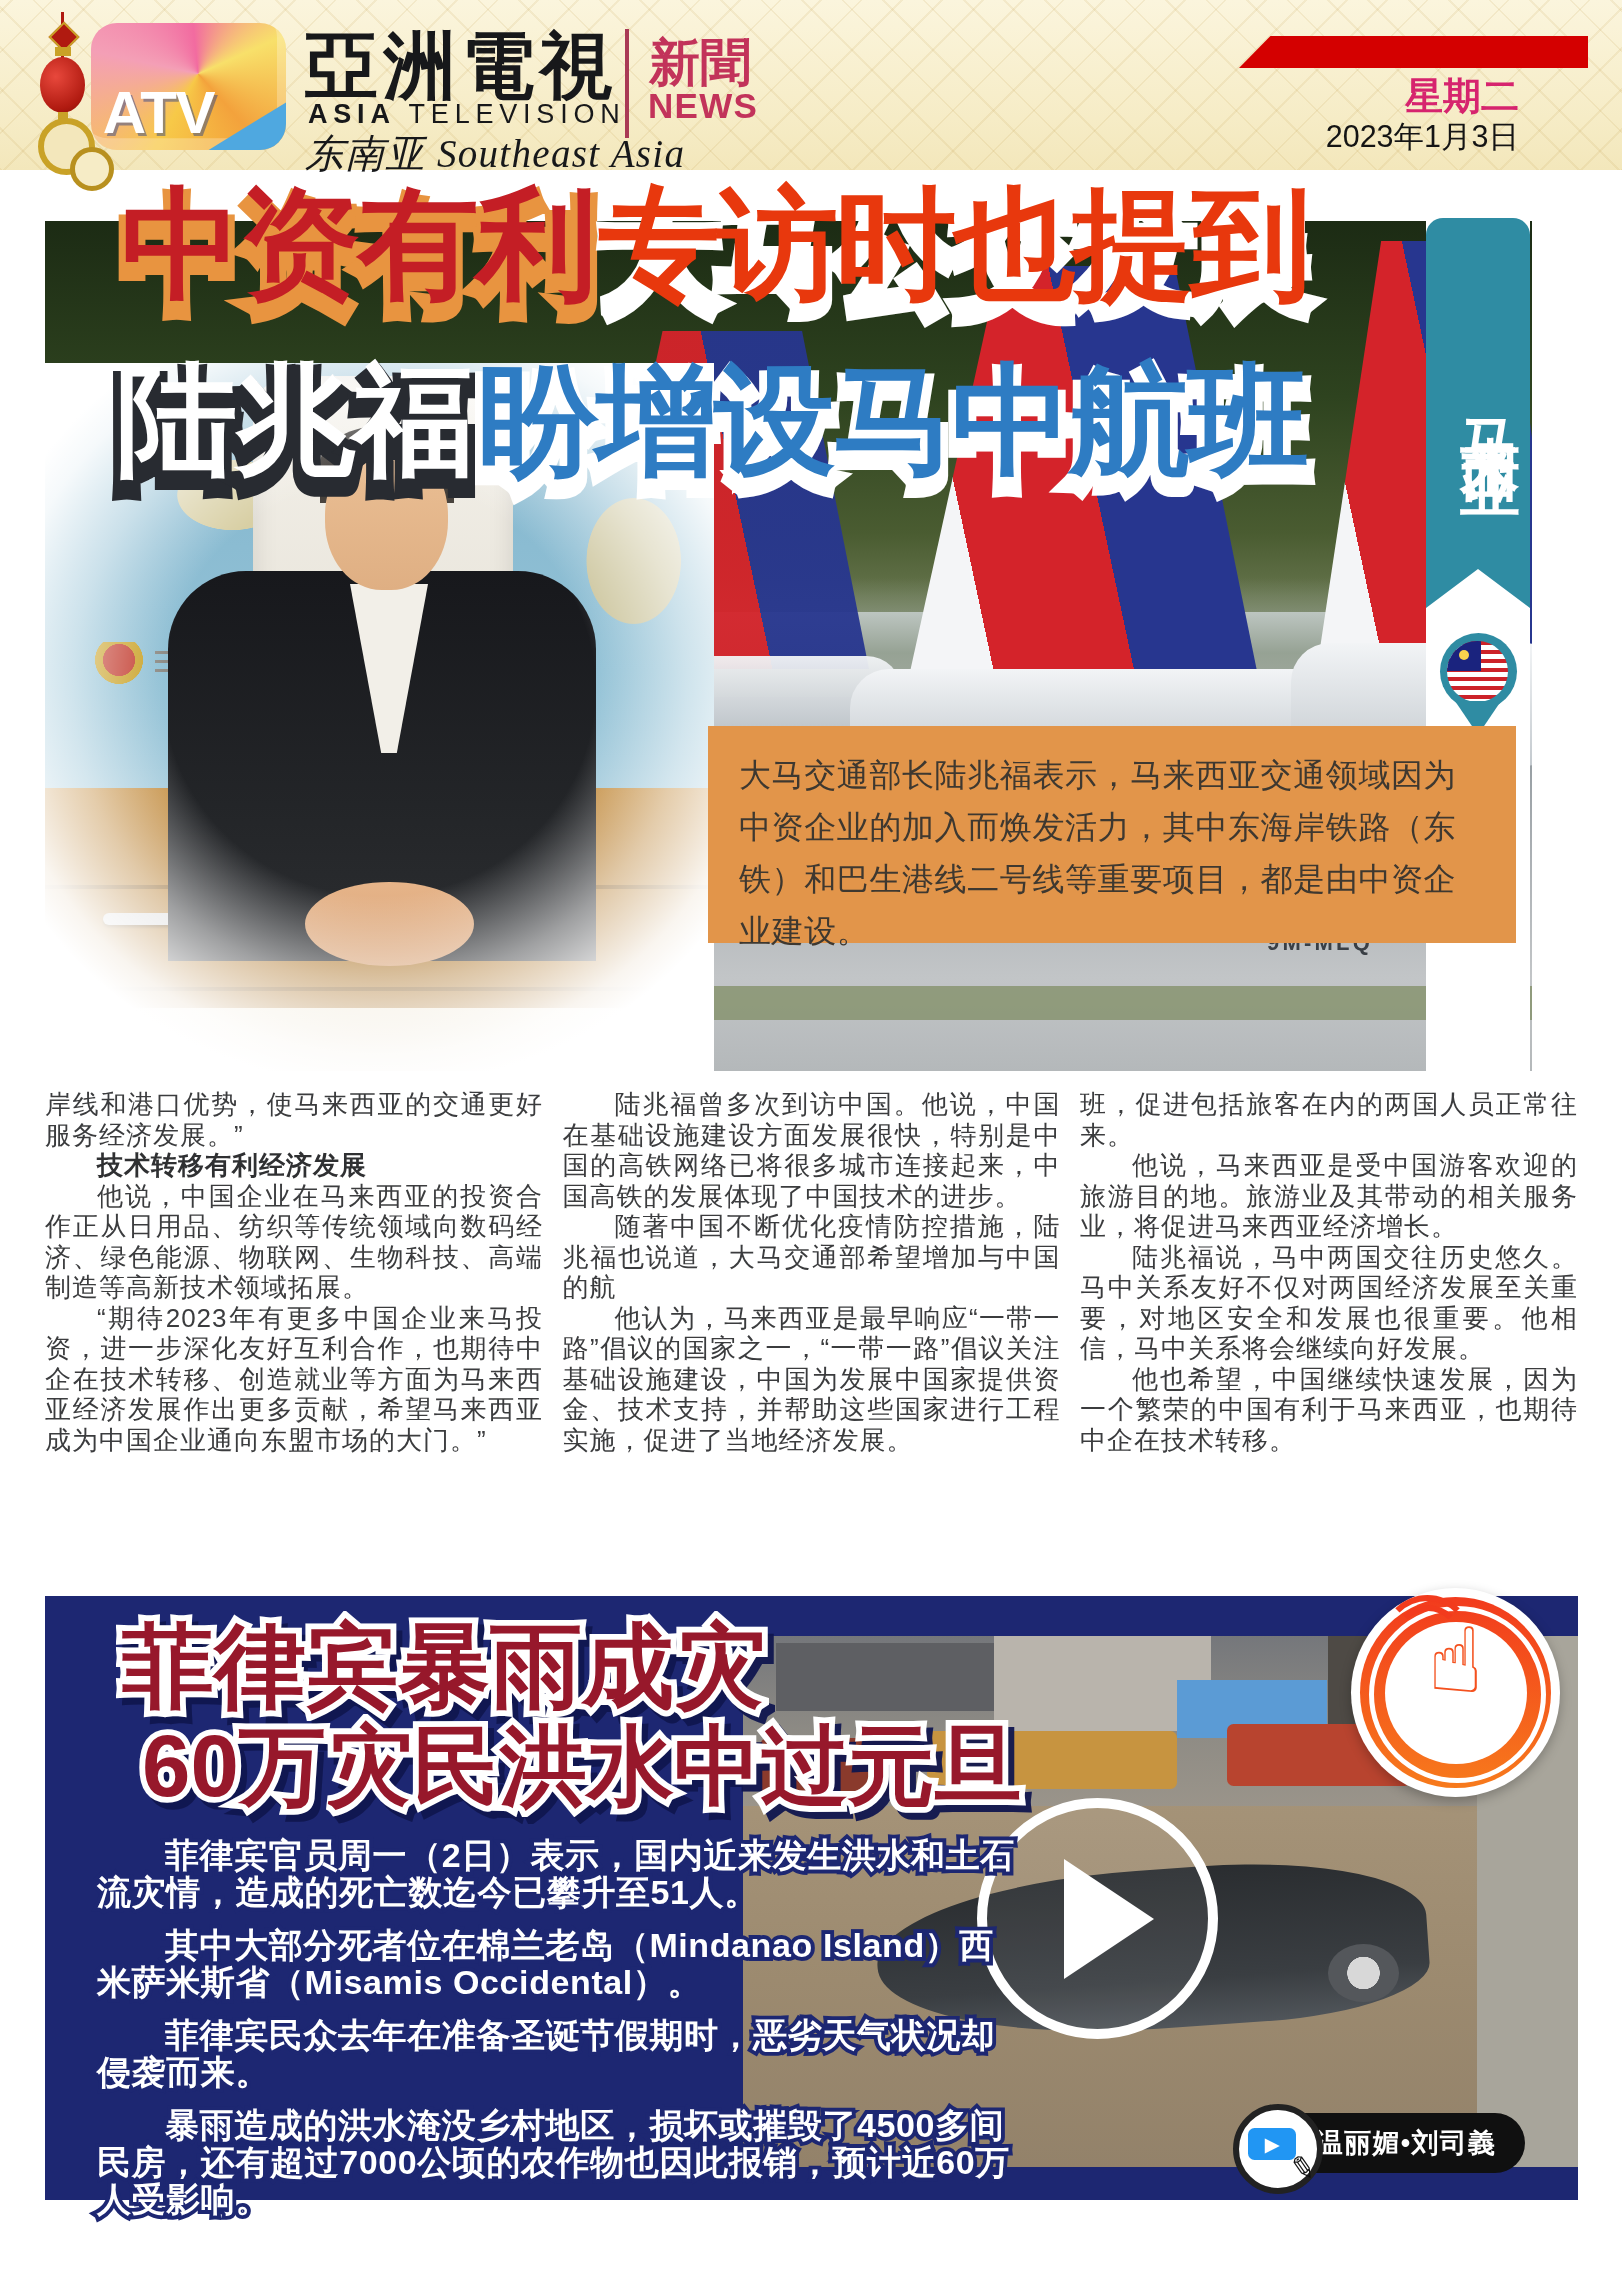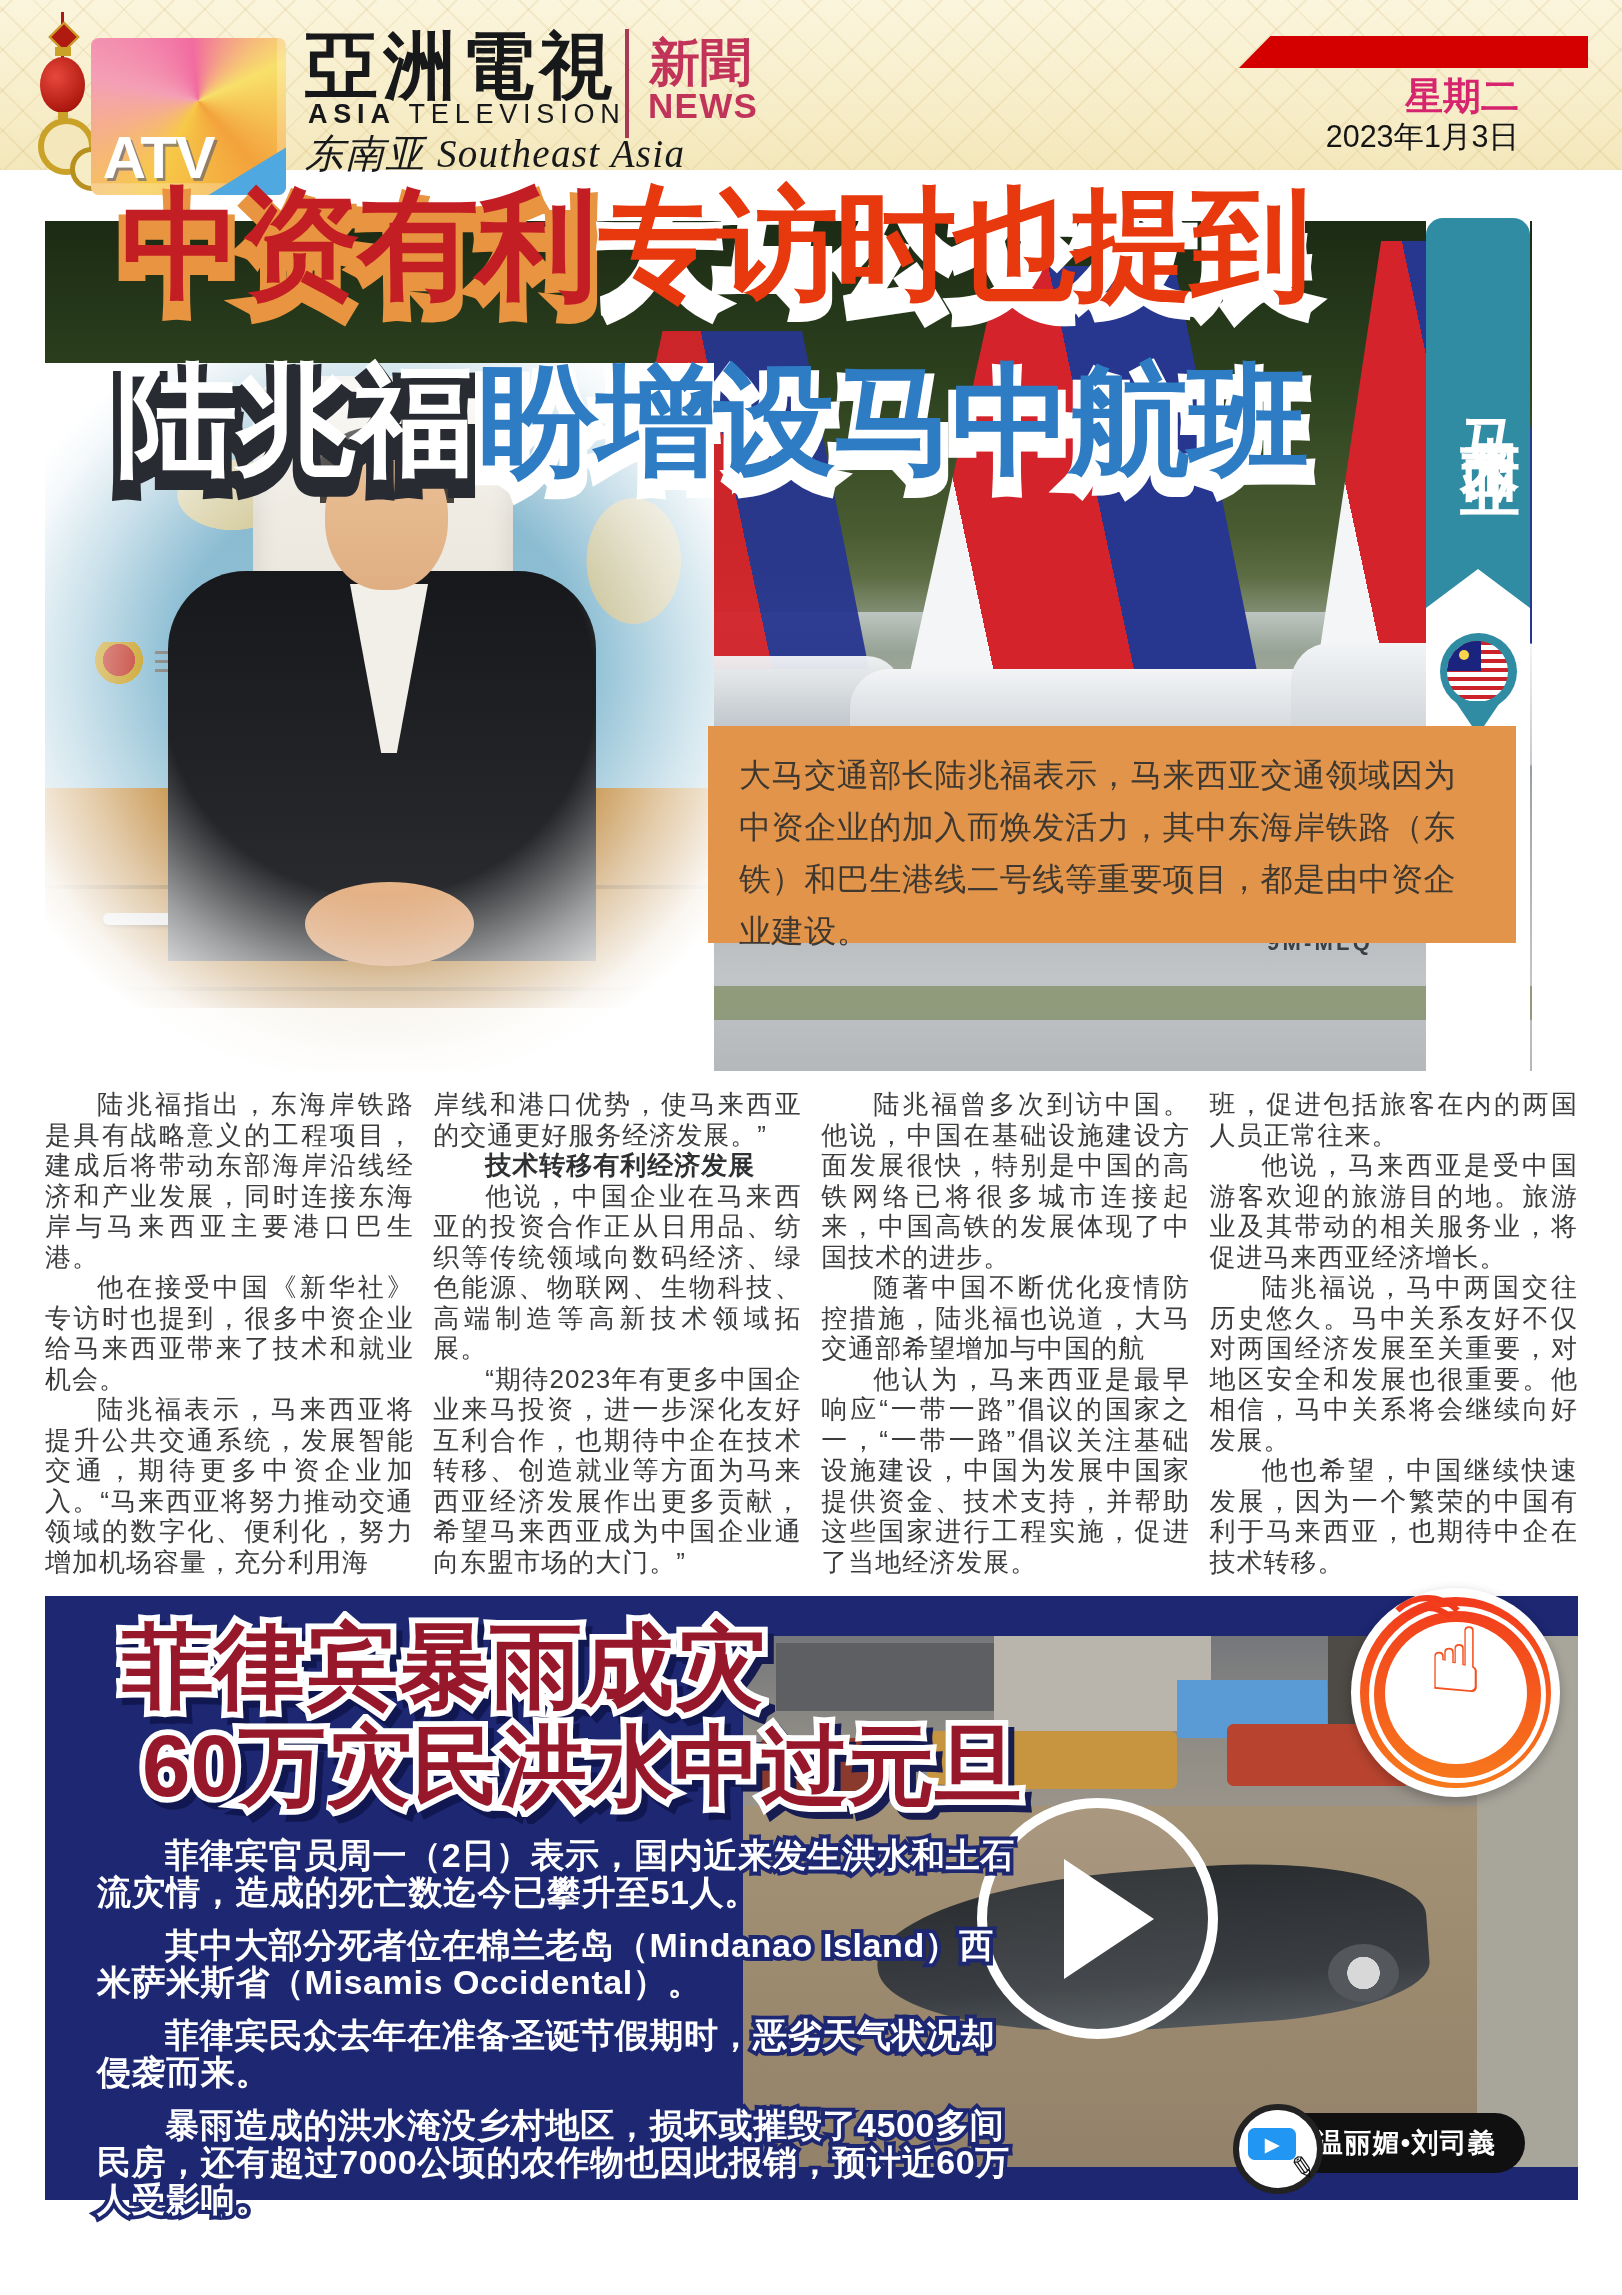--- a/index.html
+++ b/index.html
@@ -28,9 +28,9 @@
     border:6.5px solid #C9A227;background:#F3E7BB;}
   .coin2{position:absolute;left:70px;top:147px;width:34px;height:34px;border-radius:50%;
     border:5.2px solid #B8901F;background:#F6ECC6;}
-  .atv-logo{position:absolute;left:91px;top:23.4px;width:195px;height:157px;border-radius:8px;
+  .atv-logo{position:absolute;left:91px;top:23.4px;width:195px;height:127px;border-radius:26px;
     background:conic-gradient(from 210deg at 55% 40%,#F7C948,#F49FB6,#F26BA0,#F8E06A,#F3A23C,#F7C948);
-    box-shadow:inset -9px -11.7px 0 rgba(255,255,255,.25);overflow:hidden;margin-top:15px;}
+    box-shadow:inset -9px -11.7px 0 rgba(255,255,255,.25);overflow:hidden;}
   .atv-tri{position:absolute;right:0;bottom:0;width:78px;height:48px;background:#4FA8E0;
     clip-path:polygon(100% 0,100% 100%,0 100%);}
   .atv-text{position:absolute;left:11.7px;bottom:3.9px;font-size:60px;font-weight:900;color:#fff;

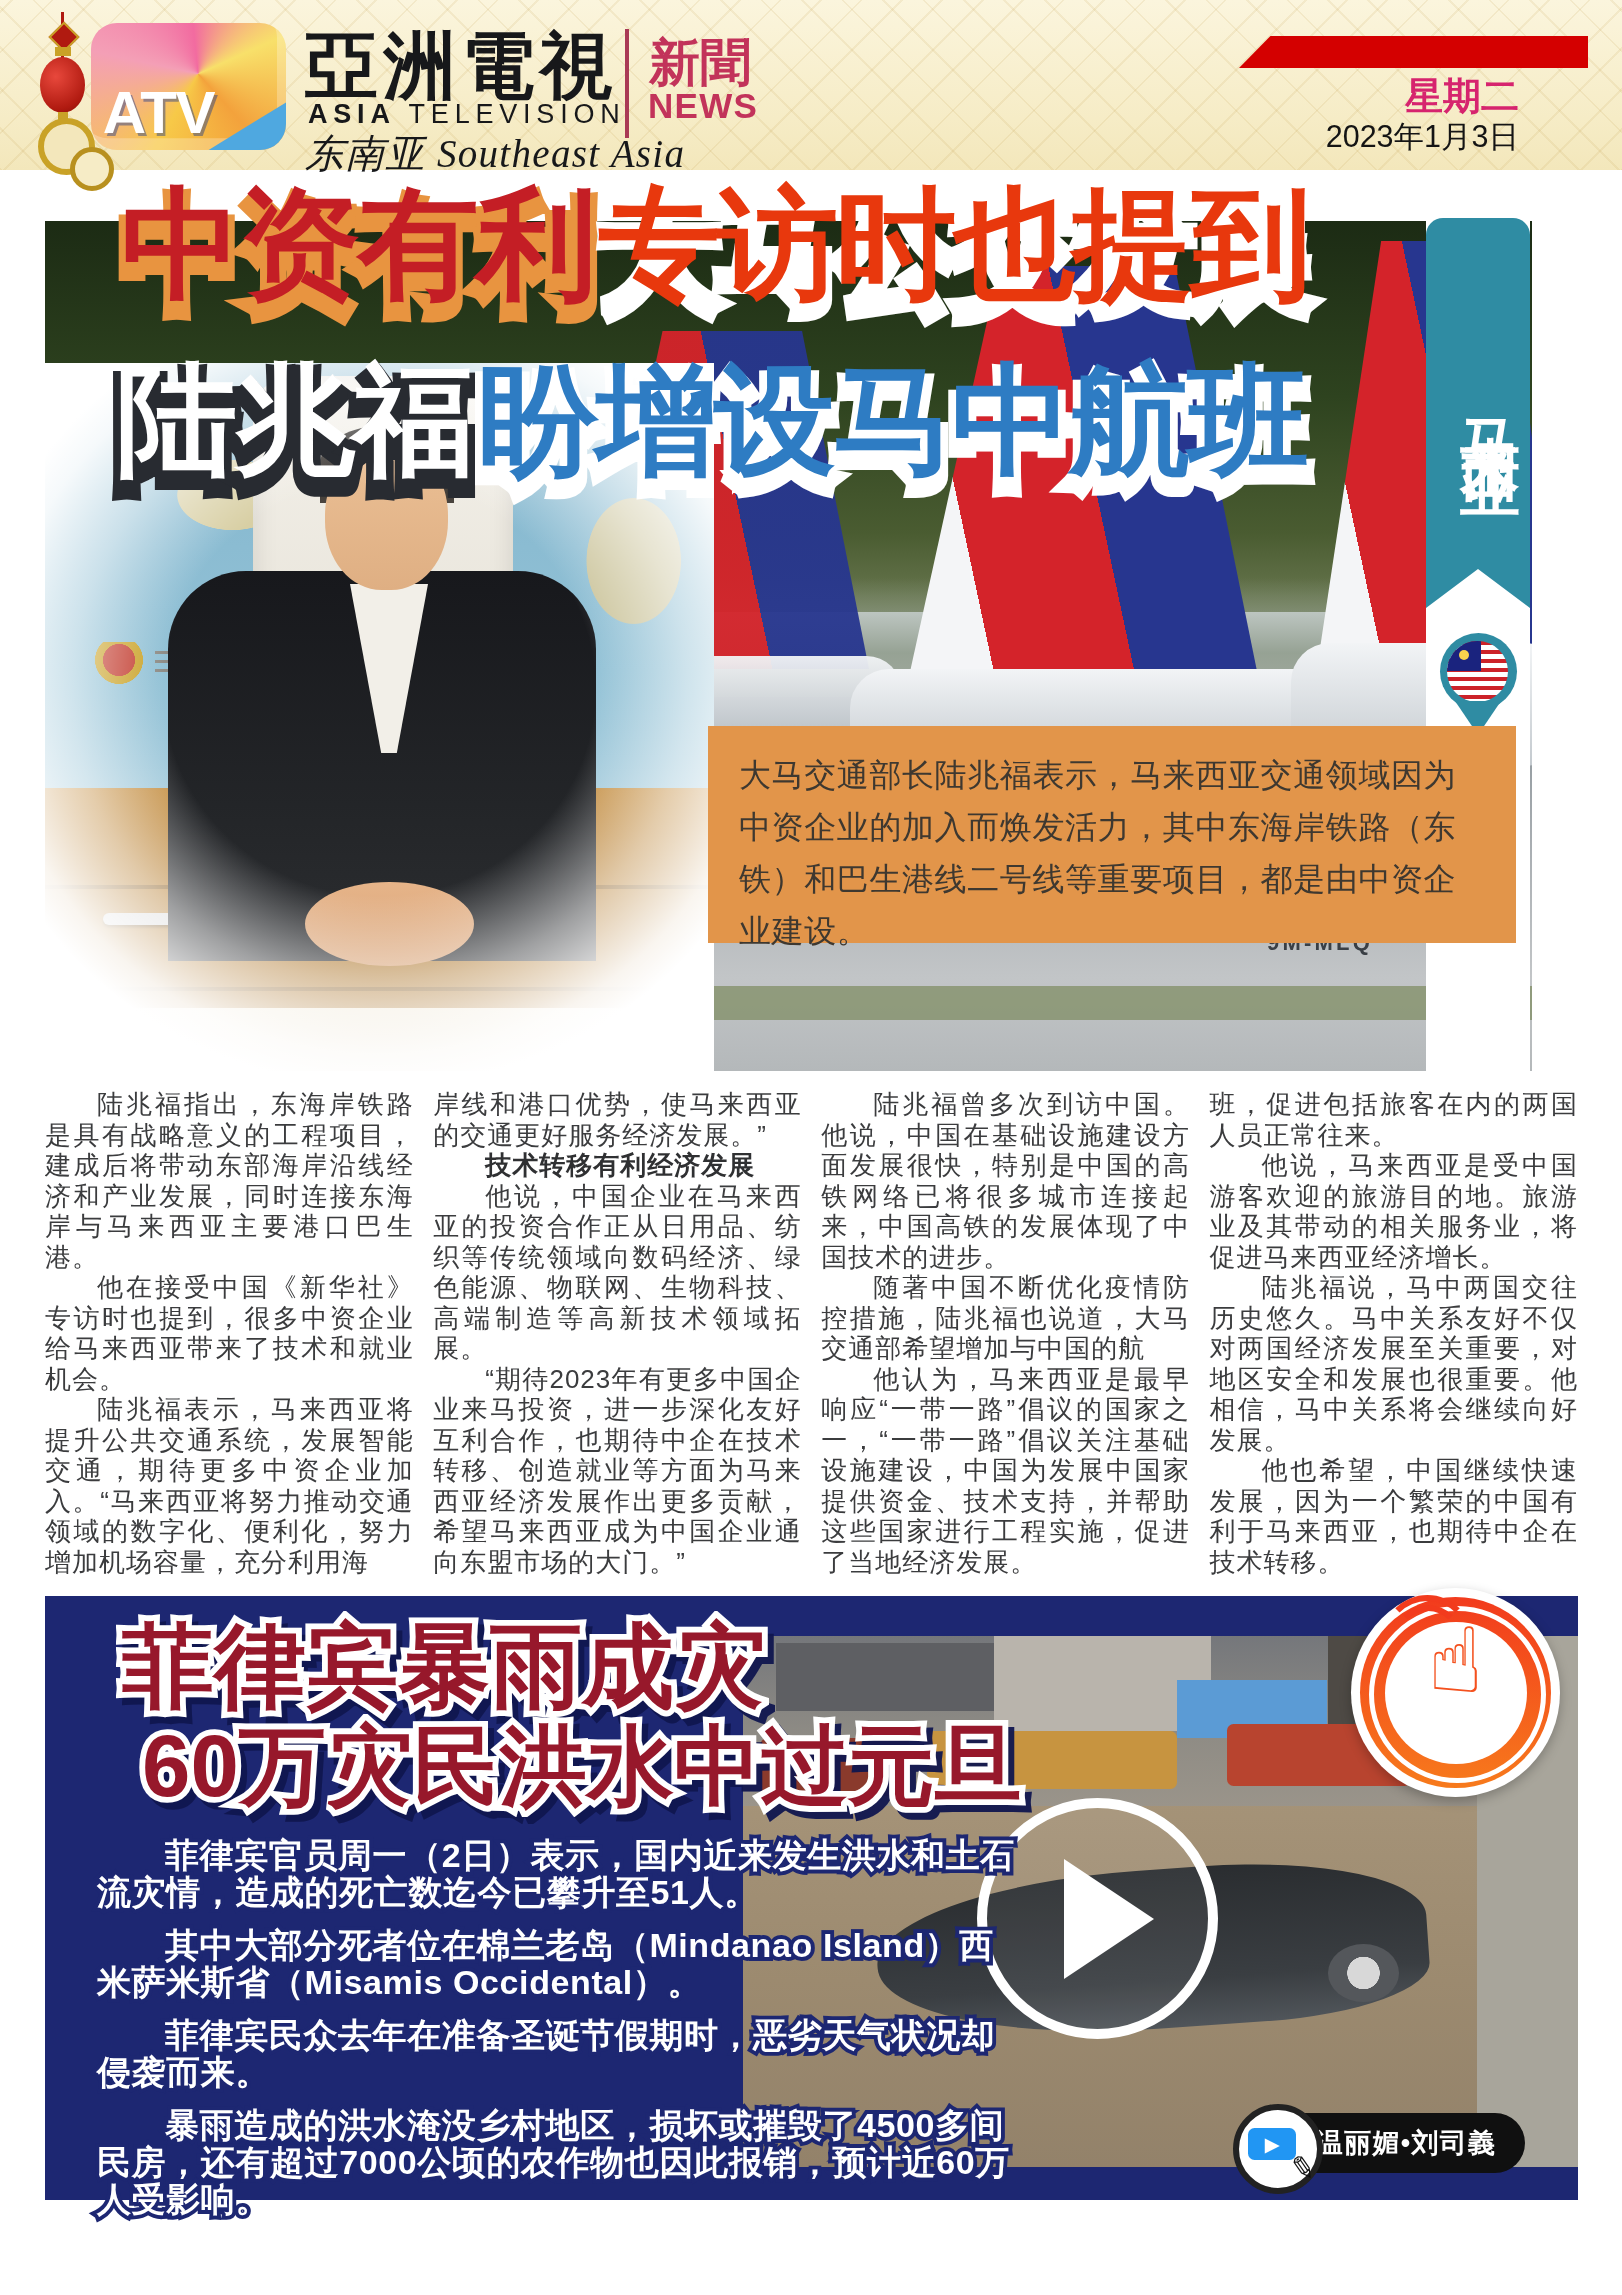--- a/index.html
+++ b/index.html
@@ -281,11 +281,6 @@
 
   <div class="article" id="article-cols">
       <div class="col">
-        <p>陆兆福指出，东海岸铁路是具有战略意义的工程项目，建成后将带动东部海岸沿线经济和产业发展，同时连接东海岸与马来西亚主要港口巴生港。</p>
-        <p>他在接受中国《新华社》专访时也提到，很多中资企业给马来西亚带来了技术和就业机会。</p>
-        <p>陆兆福表示，马来西亚将提升公共交通系统，发展智能交通，期待更多中资企业加入。“马来西亚将努力推动交通领域的数字化、便利化，努力增加机场容量，充分利用海</p>
-      </div>
-      <div class="col">
         <p class="no-indent">岸线和港口优势，使马来西亚的交通更好服务经济发展。”</p>
         <p class="subhead">技术转移有利经济发展</p>
         <p>他说，中国企业在马来西亚的投资合作正从日用品、纺织等传统领域向数码经济、绿色能源、物联网、生物科技、高端制造等高新技术领域拓展。</p>

